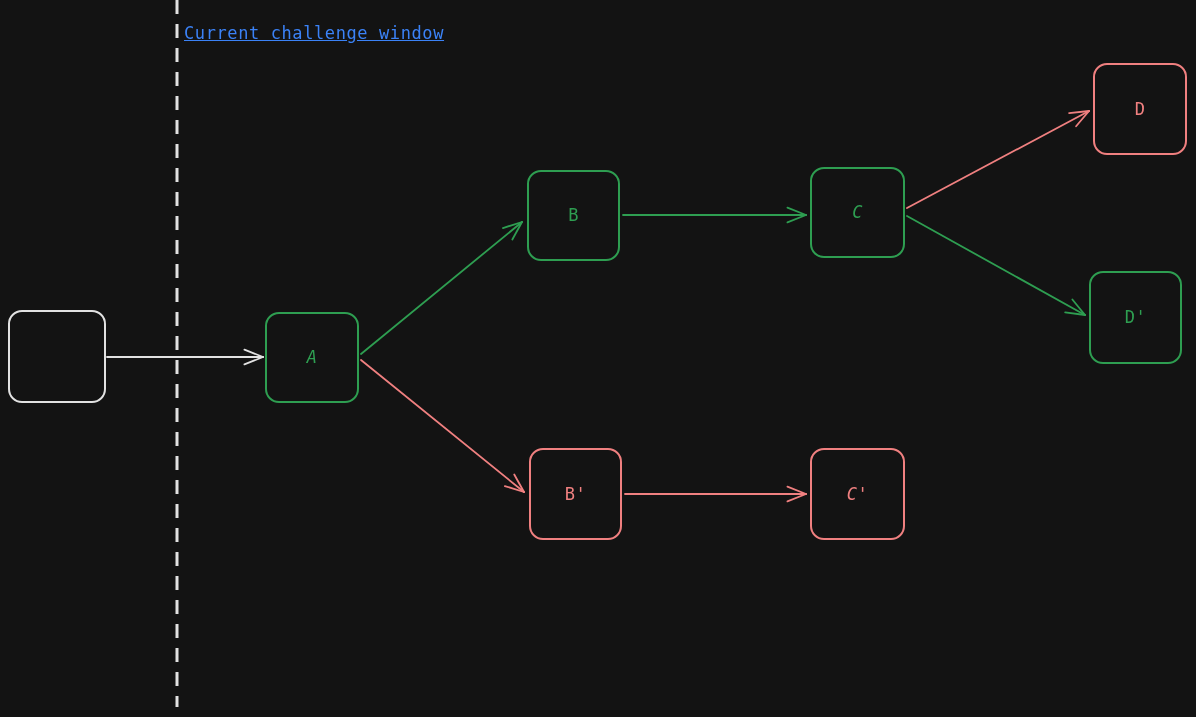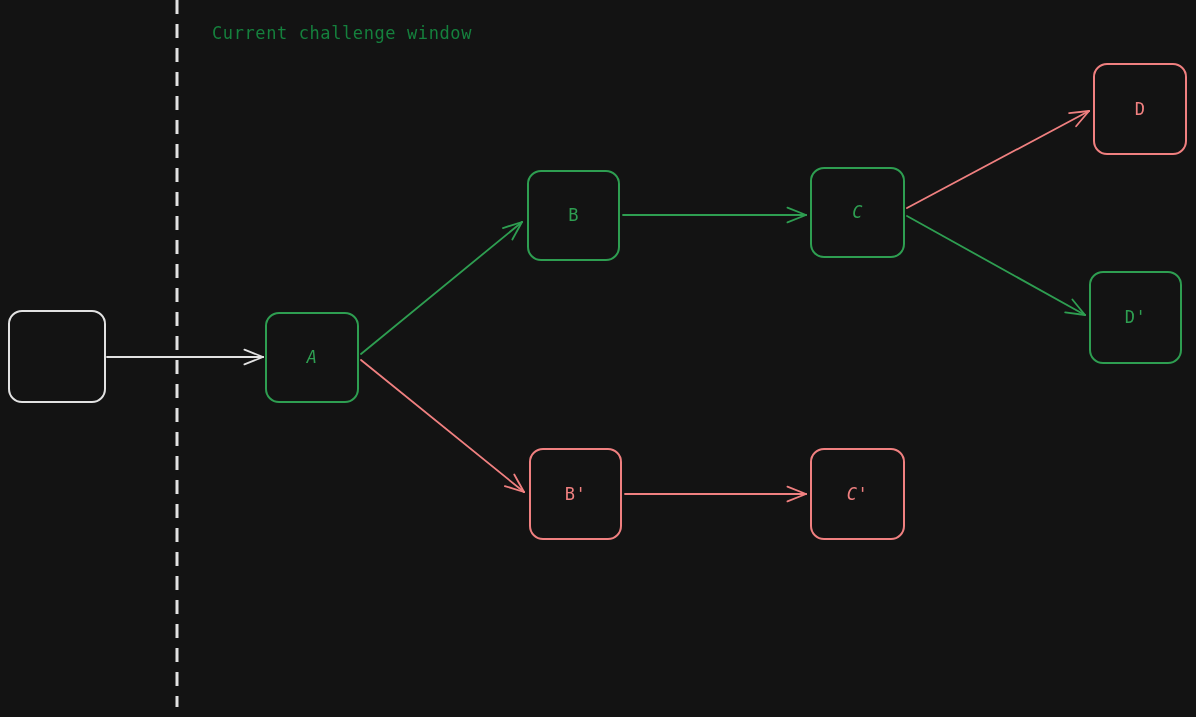--- a/index.html
+++ b/index.html
@@ -101,7 +101,7 @@
       </g>
     </svg>
 
-  <div class="window-label" style="left: 212px; top: 23px; color: #15803d;">Current challenge window</div>
+  <div class="window-label" style="left: 184px; top: 23px; color: #3b82f6; text-decoration: underline;">Current challenge window</div>
 
 <div class="node" style="left: 8px; top: 310px; width: 98px; height: 93px; border-color: rgb(226, 226, 226); color: rgb(226, 226, 226); font-style: normal;">
       <span class="node-label"></span>

